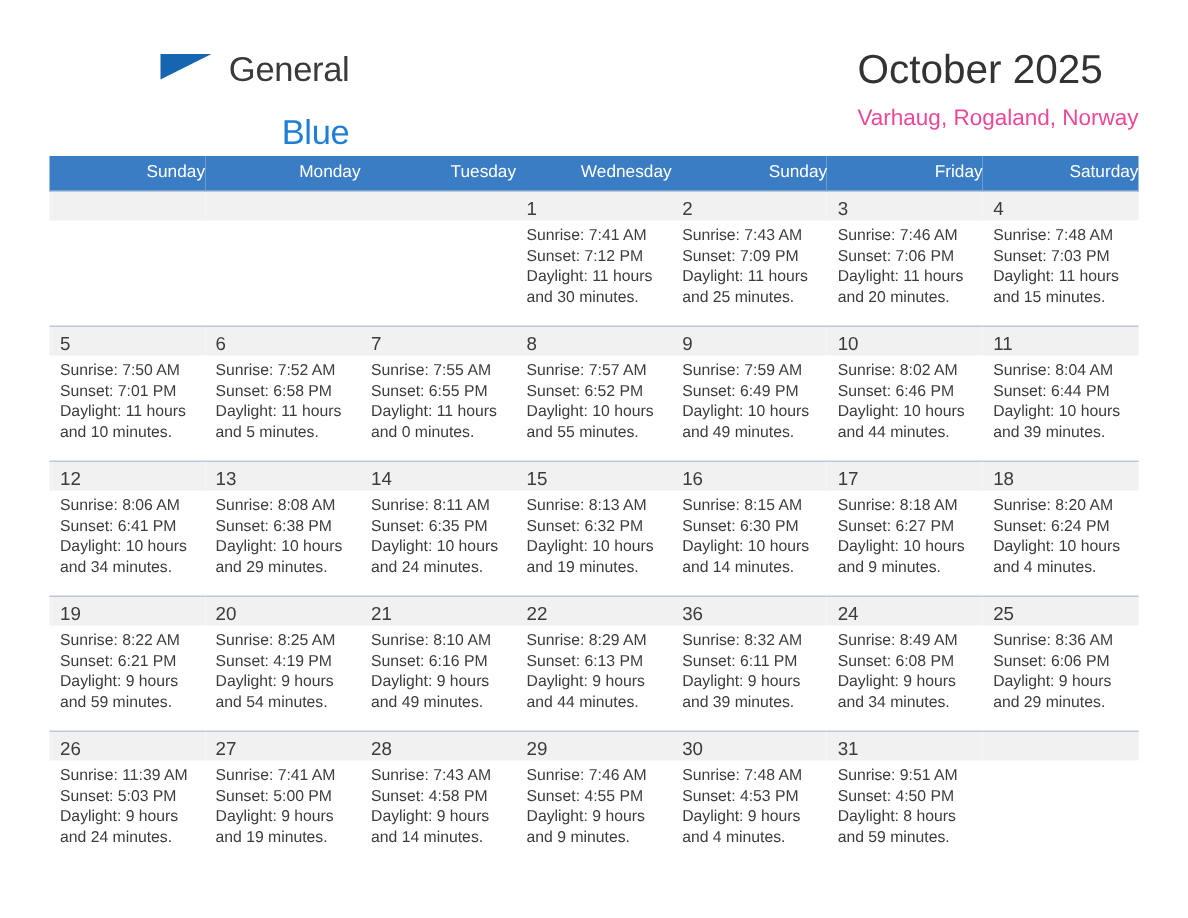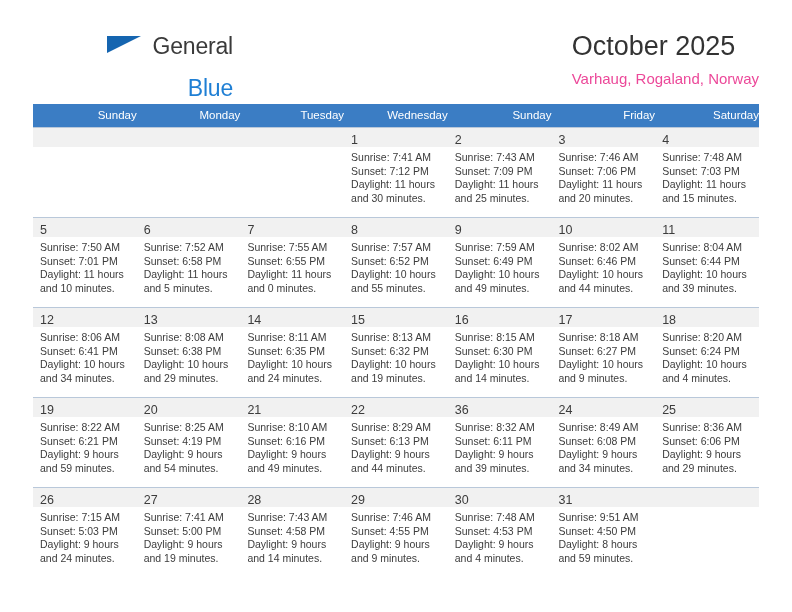--- a/index.html
+++ b/index.html
@@ -510,7 +510,7 @@
             <div class="daycell">
               <div class="daynum-strip"><span class="daynum">26</span></div>
               <div class="details">
-                <div>Sunrise: 7:15 AM</div>
+                <div>Sunrise: 11:39 AM</div>
                 <div>Sunset: 5:03 PM</div>
                 <div>Daylight: 9 hours</div>
                 <div>and 24 minutes.</div>

